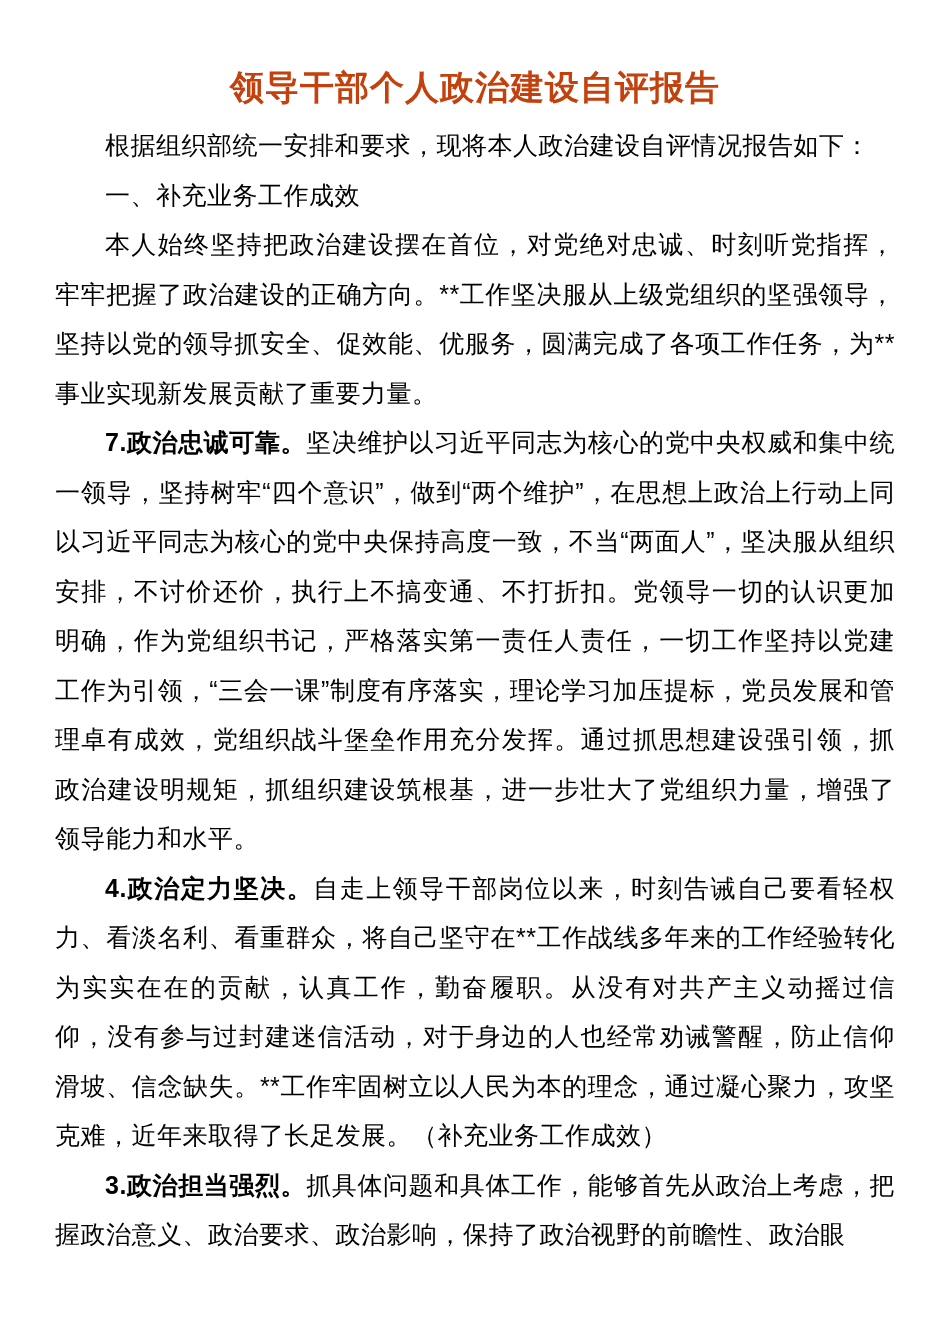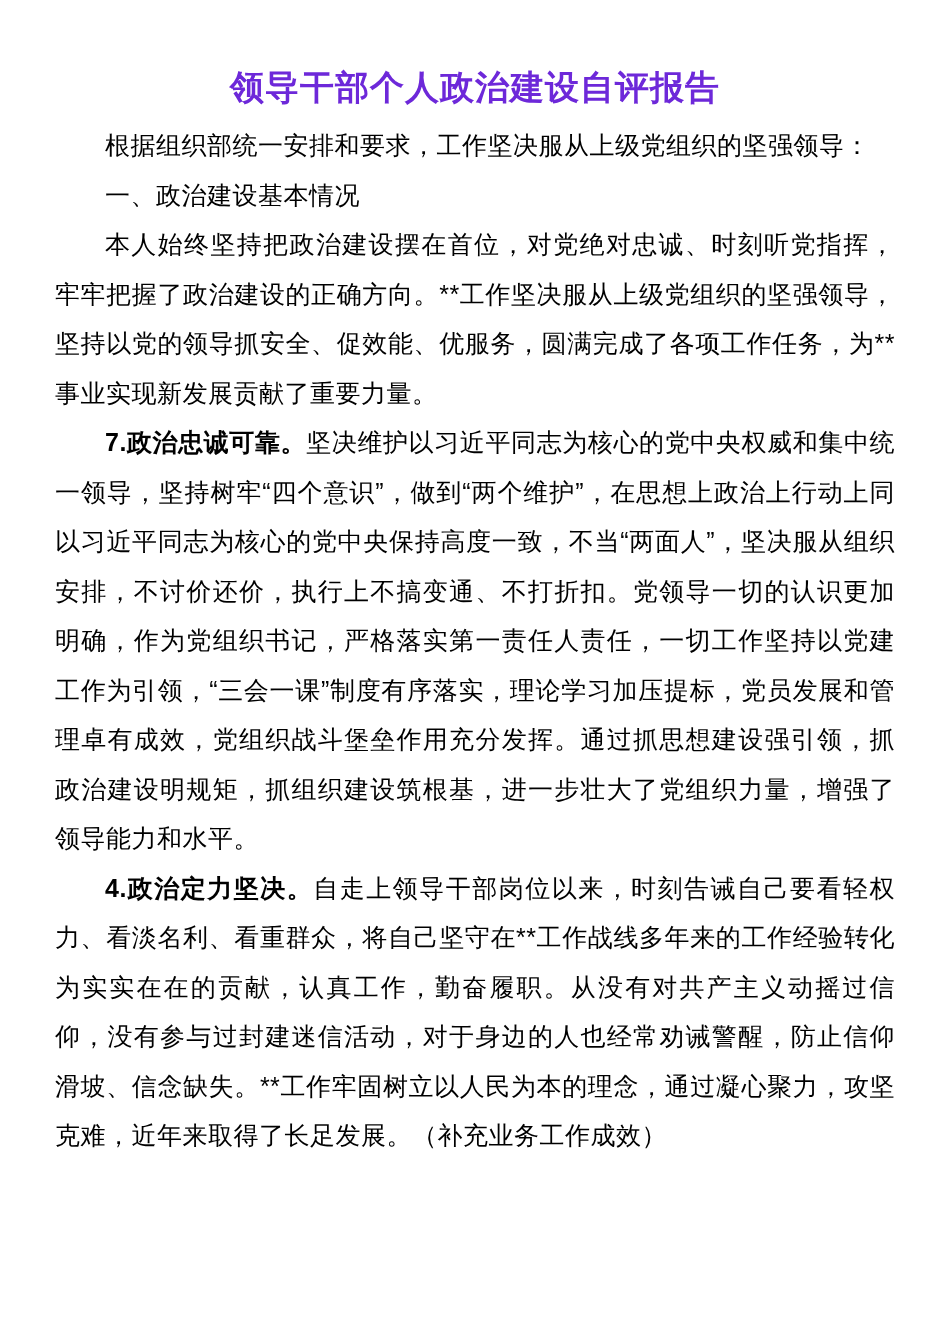--- a/index.html
+++ b/index.html
@@ -26,7 +26,7 @@
     font-weight: 700;
     text-align: center;
     letter-spacing: 1px;
-    color: #6d28d9;
+    color: #c2410c;
   }
   .para {
     margin: 0;

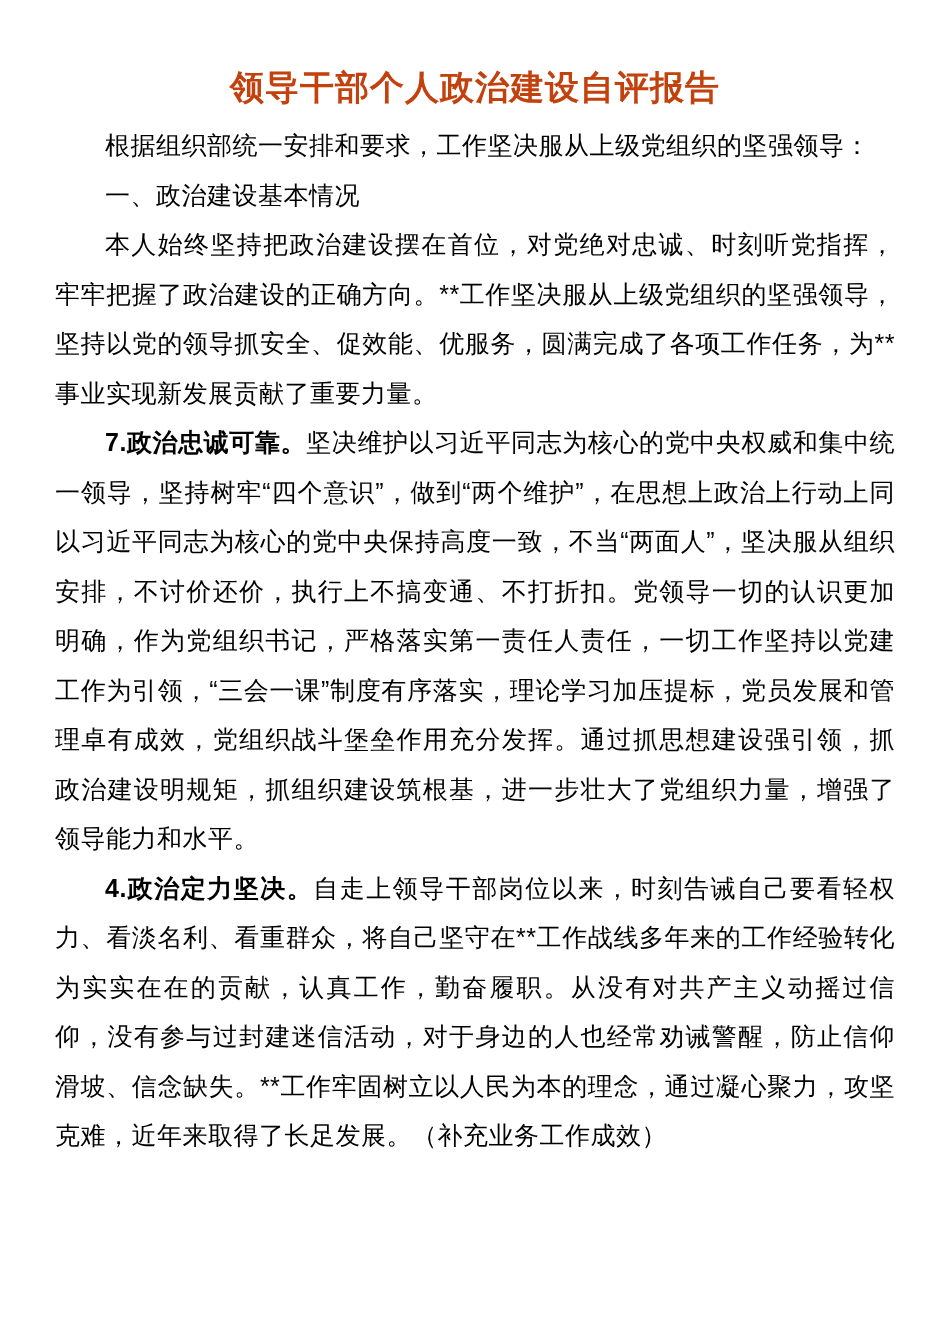--- a/index.html
+++ b/index.html
@@ -50,7 +50,7 @@
   <div class="content">
     <h1 class="doc-title">领导干部个人政治建设自评报告</h1>
     <div id="paragraphs">
-        <p class="para"><span>根据组织部统一安排和要求，工作坚决服从上级党组织的坚强领导：</span></p>
+        <p class="para"><span>根据组织部统一安排和要求，现将本人政治建设自评情况报告如下：</span></p>
         <p class="para"><span>一、政治建设基本情况</span></p>
         <p class="para"><span>本人始终坚持把政治建设摆在首位，对党绝对忠诚、时刻听党指挥，牢牢把握了政治建设的正确方向。**工作坚决服从上级党组织的坚强领导，坚持以党的领导抓安全、促效能、优服务，圆满完成了各项工作任务，为**事业实现新发展贡献了重要力量。</span></p>
         <p class="para"><strong>7.政治忠诚可靠。</strong><span>坚决维护以习近平同志为核心的党中央权威和集中统一领导，坚持树牢“四个意识”，做到“两个维护”，在思想上政治上行动上同以习近平同志为核心的党中央保持高度一致，不当“两面人”，坚决服从组织安排，不讨价还价，执行上不搞变通、不打折扣。党领导一切的认识更加明确，作为党组织书记，严格落实第一责任人责任，一切工作坚持以党建工作为引领，“三会一课”制度有序落实，理论学习加压提标，党员发展和管理卓有成效，党组织战斗堡垒作用充分发挥。通过抓思想建设强引领，抓政治建设明规矩，抓组织建设筑根基，进一步壮大了党组织力量，增强了领导能力和水平。</span></p>

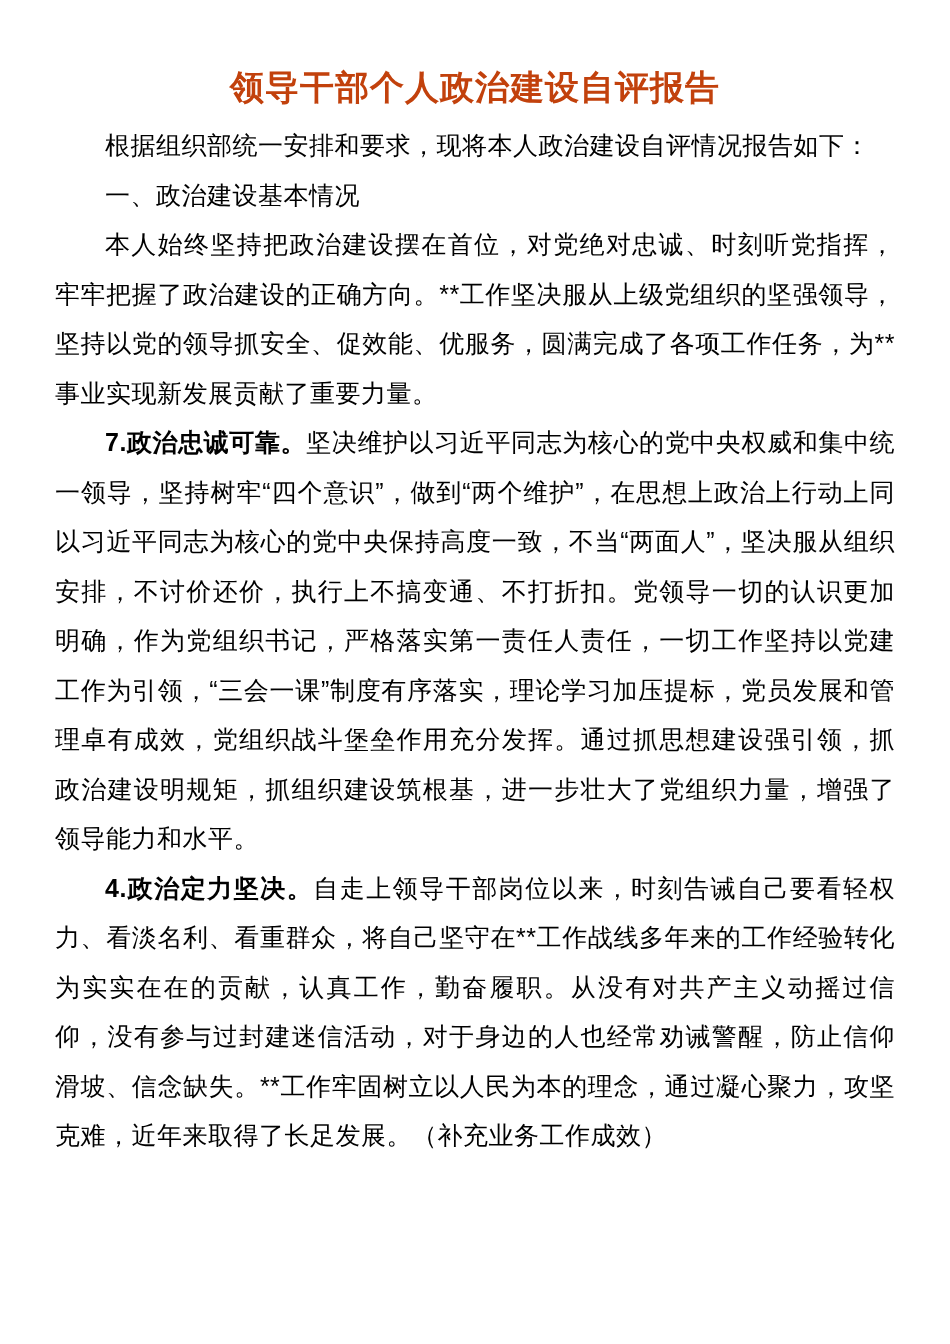--- a/index.html
+++ b/index.html
@@ -51,7 +51,7 @@
     <h1 class="doc-title">领导干部个人政治建设自评报告</h1>
     <div id="paragraphs">
         <p class="para"><span>根据组织部统一安排和要求，现将本人政治建设自评情况报告如下：</span></p>
-        <p class="para"><span>一、政治建设基本情况</span></p>
+        <p class="para"><span>一、补充业务工作成效</span></p>
         <p class="para"><span>本人始终坚持把政治建设摆在首位，对党绝对忠诚、时刻听党指挥，牢牢把握了政治建设的正确方向。**工作坚决服从上级党组织的坚强领导，坚持以党的领导抓安全、促效能、优服务，圆满完成了各项工作任务，为**事业实现新发展贡献了重要力量。</span></p>
         <p class="para"><strong>7.政治忠诚可靠。</strong><span>坚决维护以习近平同志为核心的党中央权威和集中统一领导，坚持树牢“四个意识”，做到“两个维护”，在思想上政治上行动上同以习近平同志为核心的党中央保持高度一致，不当“两面人”，坚决服从组织安排，不讨价还价，执行上不搞变通、不打折扣。党领导一切的认识更加明确，作为党组织书记，严格落实第一责任人责任，一切工作坚持以党建工作为引领，“三会一课”制度有序落实，理论学习加压提标，党员发展和管理卓有成效，党组织战斗堡垒作用充分发挥。通过抓思想建设强引领，抓政治建设明规矩，抓组织建设筑根基，进一步壮大了党组织力量，增强了领导能力和水平。</span></p>
         <p class="para"><strong>4.政治定力坚决。</strong><span>自走上领导干部岗位以来，时刻告诫自己要看轻权力、看淡名利、看重群众，将自己坚守在**工作战线多年来的工作经验转化为实实在在的贡献，认真工作，勤奋履职。从没有对共产主义动摇过信仰，没有参与过封建迷信活动，对于身边的人也经常劝诫警醒，防止信仰滑坡、信念缺失。**工作牢固树立以人民为本的理念，通过凝心聚力，攻坚克难，近年来取得了长足发展。（补充业务工作成效）</span></p>

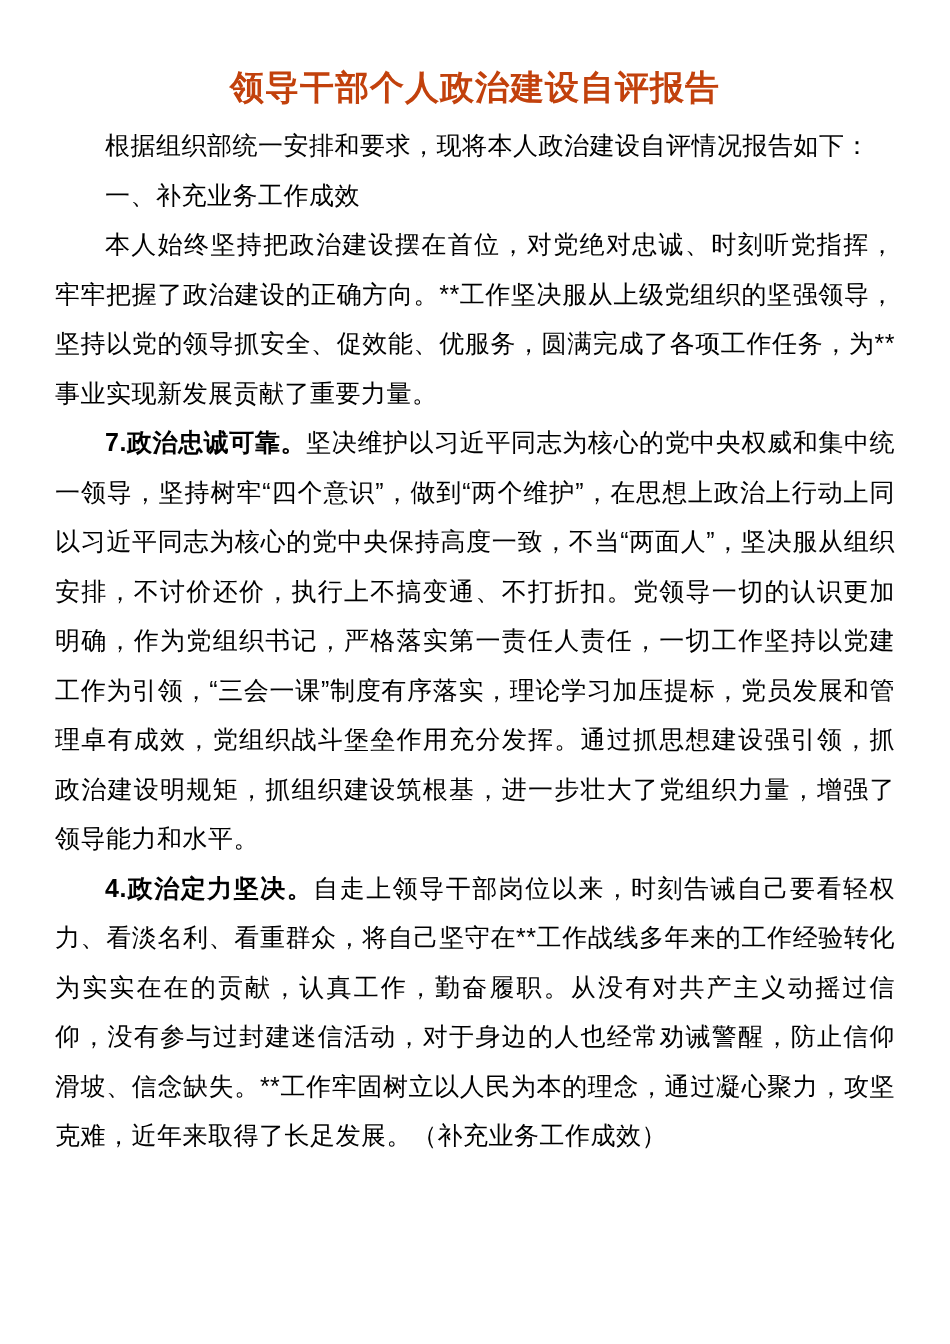--- a/index.html
+++ b/index.html
@@ -55,6 +55,7 @@
         <p class="para"><span>本人始终坚持把政治建设摆在首位，对党绝对忠诚、时刻听党指挥，牢牢把握了政治建设的正确方向。**工作坚决服从上级党组织的坚强领导，坚持以党的领导抓安全、促效能、优服务，圆满完成了各项工作任务，为**事业实现新发展贡献了重要力量。</span></p>
         <p class="para"><strong>7.政治忠诚可靠。</strong><span>坚决维护以习近平同志为核心的党中央权威和集中统一领导，坚持树牢“四个意识”，做到“两个维护”，在思想上政治上行动上同以习近平同志为核心的党中央保持高度一致，不当“两面人”，坚决服从组织安排，不讨价还价，执行上不搞变通、不打折扣。党领导一切的认识更加明确，作为党组织书记，严格落实第一责任人责任，一切工作坚持以党建工作为引领，“三会一课”制度有序落实，理论学习加压提标，党员发展和管理卓有成效，党组织战斗堡垒作用充分发挥。通过抓思想建设强引领，抓政治建设明规矩，抓组织建设筑根基，进一步壮大了党组织力量，增强了领导能力和水平。</span></p>
         <p class="para"><strong>4.政治定力坚决。</strong><span>自走上领导干部岗位以来，时刻告诫自己要看轻权力、看淡名利、看重群众，将自己坚守在**工作战线多年来的工作经验转化为实实在在的贡献，认真工作，勤奋履职。从没有对共产主义动摇过信仰，没有参与过封建迷信活动，对于身边的人也经常劝诫警醒，防止信仰滑坡、信念缺失。**工作牢固树立以人民为本的理念，通过凝心聚力，攻坚克难，近年来取得了长足发展。（补充业务工作成效）</span></p>
+        <p class="para"><strong>3.政治担当强烈。</strong><span>抓具体问题和具体工作，能够首先从政治上考虑，把握政治意义、政治要求、政治影响，保持了政治视野的前瞻性、政治眼</span></p>
       </div>
   </div>
 </div>

